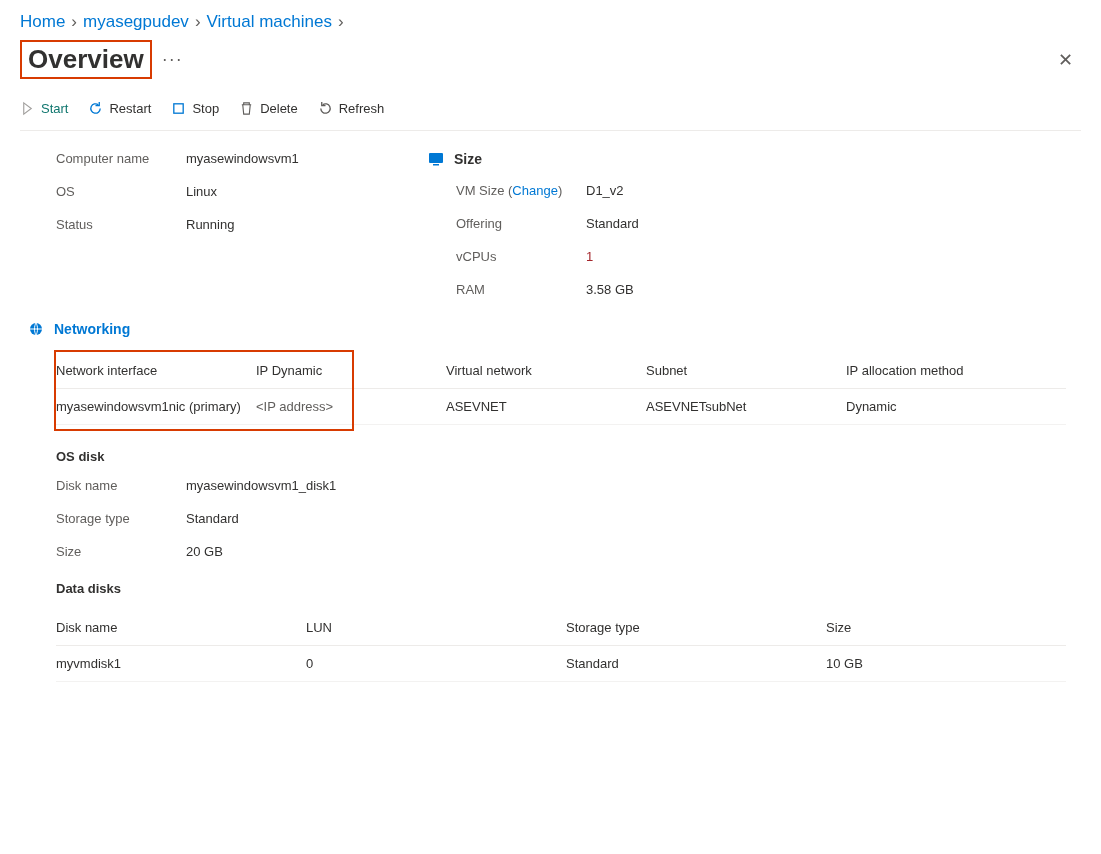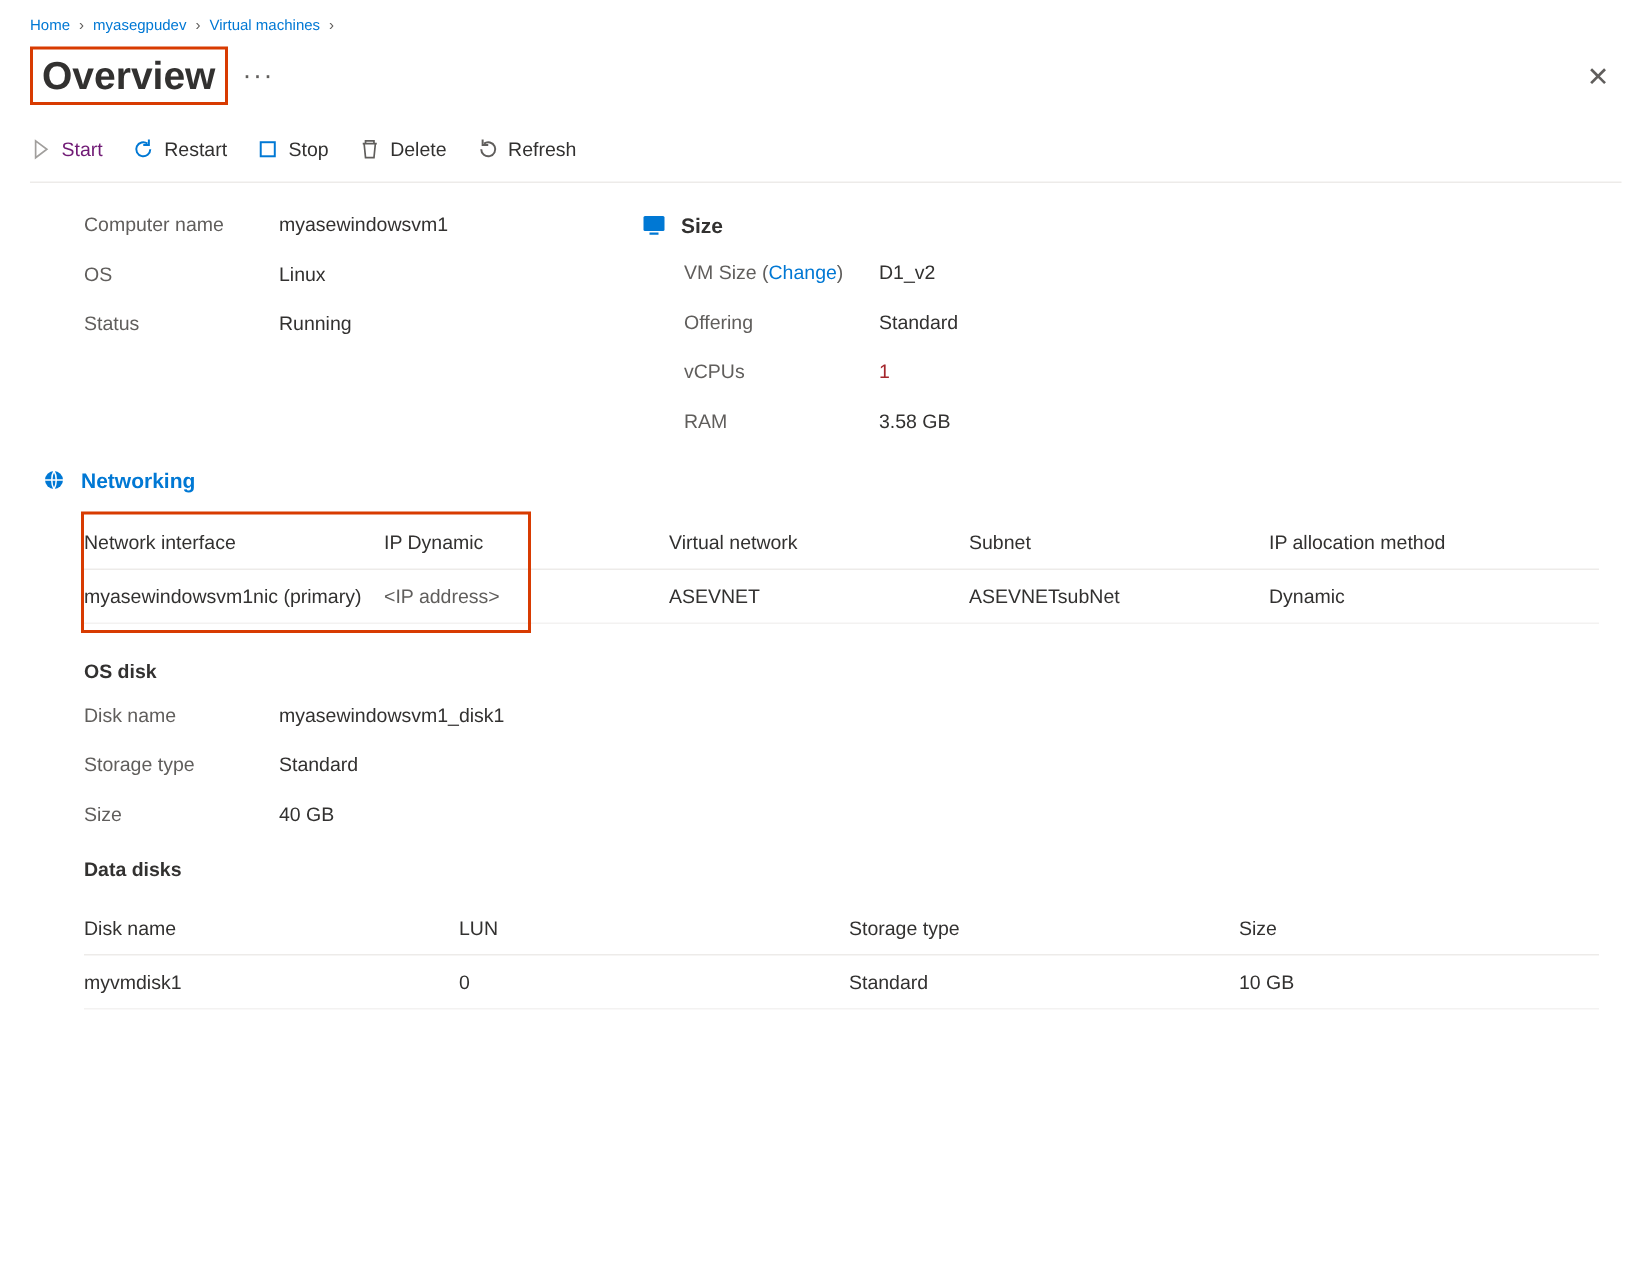--- a/index.html
+++ b/index.html
@@ -12,7 +12,7 @@
     padding: 12px 20px;
   }
   a { color: #0078d4; text-decoration: none; cursor: pointer; }
-  .breadcrumb { display: flex; align-items: flex-end; gap: 6px; font-size: 10px; margin-bottom: 8px; }
+  .breadcrumb { display: flex; align-items: flex-end; gap: 6px; font-size: 17px; margin-bottom: 8px; }
   .breadcrumb .sep { color: #605e5c; }
   .title-row { display: flex; align-items: center; justify-content: space-between; margin-bottom: 12px; }
   .title-left { display: flex; align-items: center; gap: 10px; }

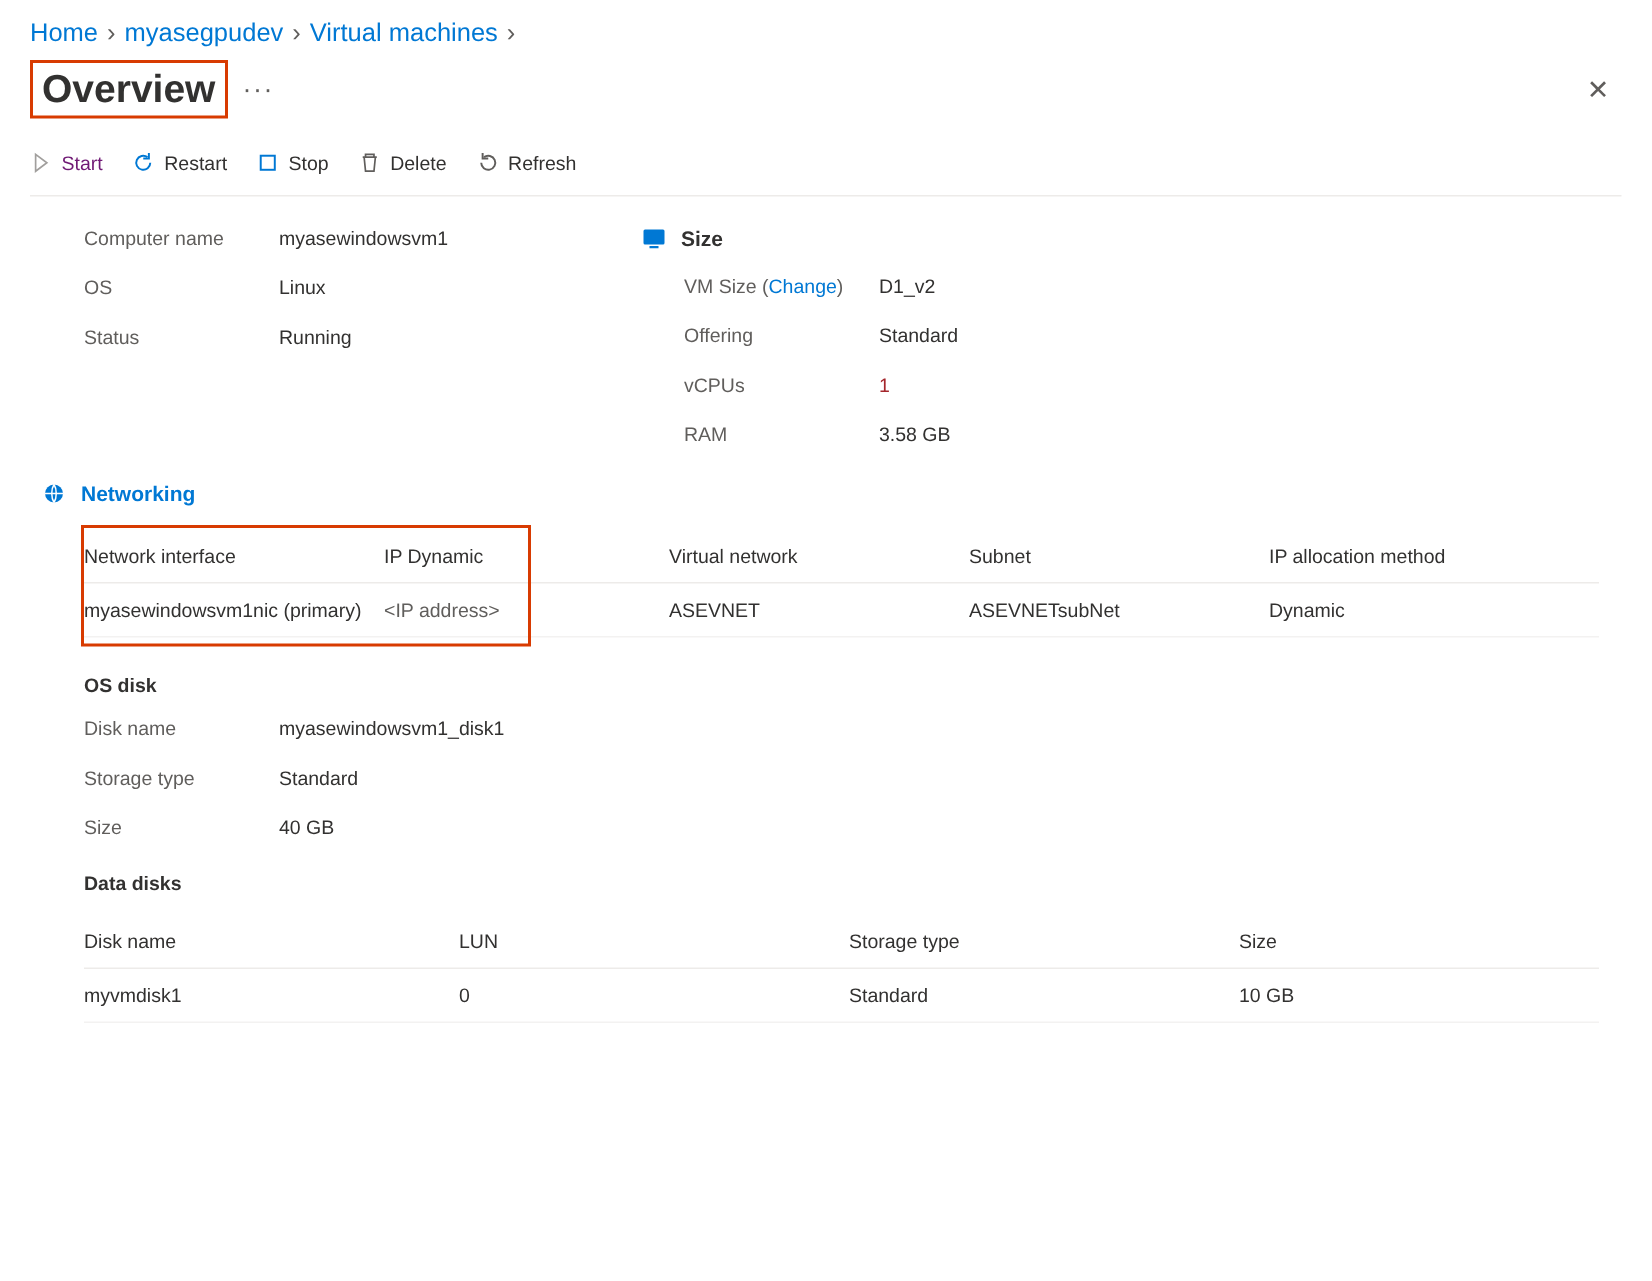--- a/index.html
+++ b/index.html
@@ -22,7 +22,7 @@
   .close-btn { font-size: 18px; color: #605e5c; cursor: pointer; padding: 4px 8px; }
   .toolbar { display: flex; align-items: center; gap: 20px; padding: 10px 0 14px; border-bottom: 1px solid #edebe9; margin-bottom: 20px; }
   .tool { display: inline-flex; align-items: center; gap: 6px; cursor: pointer; }
-  .tool.disabled { color: #701a75; cursor: default; }
+  .tool.disabled { color: #0f766e; cursor: default; }
   .tool svg { width: 15px; height: 15px; }
   .sections-row { display: flex; gap: 60px; margin-bottom: 24px; padding-left: 8px; }
   .section { flex: 0 0 auto; }

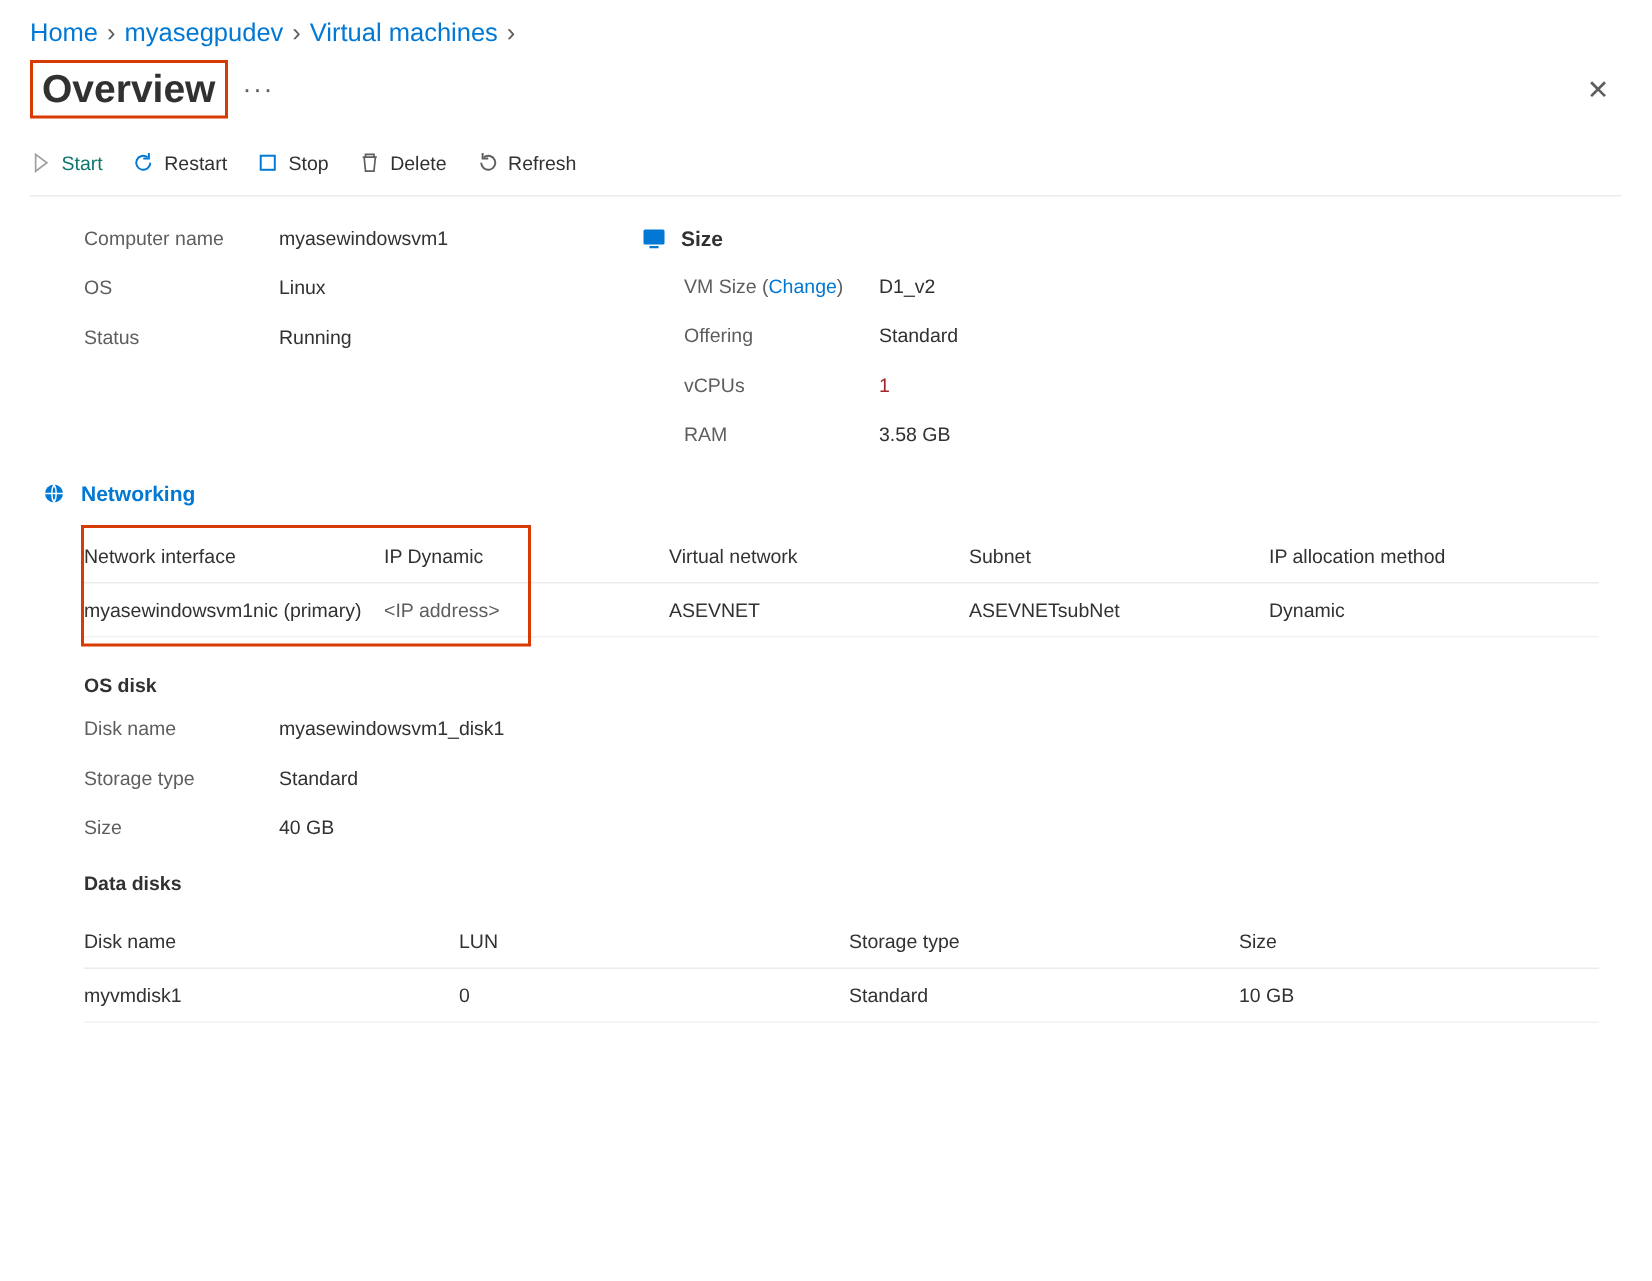--- a/index.html
+++ b/index.html
@@ -175,7 +175,7 @@
     <span class="k">Storage type</span>
     <span class="v">Standard</span>
     <span class="k">Size</span>
-    <span class="v">40 GB</span>
+    <span class="v">20 GB</span>
   </div>
 
   <div class="subhead" style="margin-top:22px">Data disks</div>

